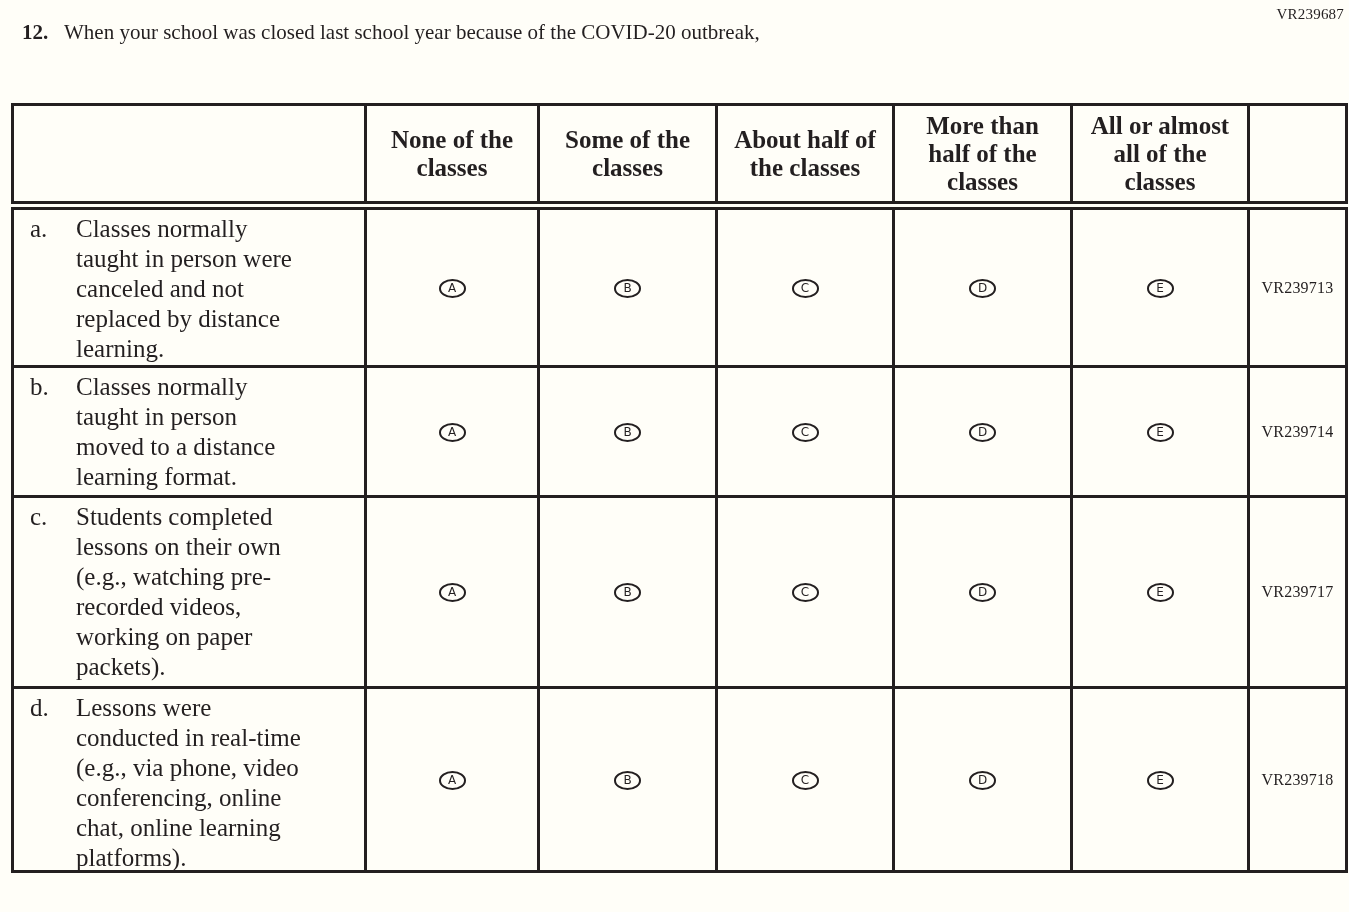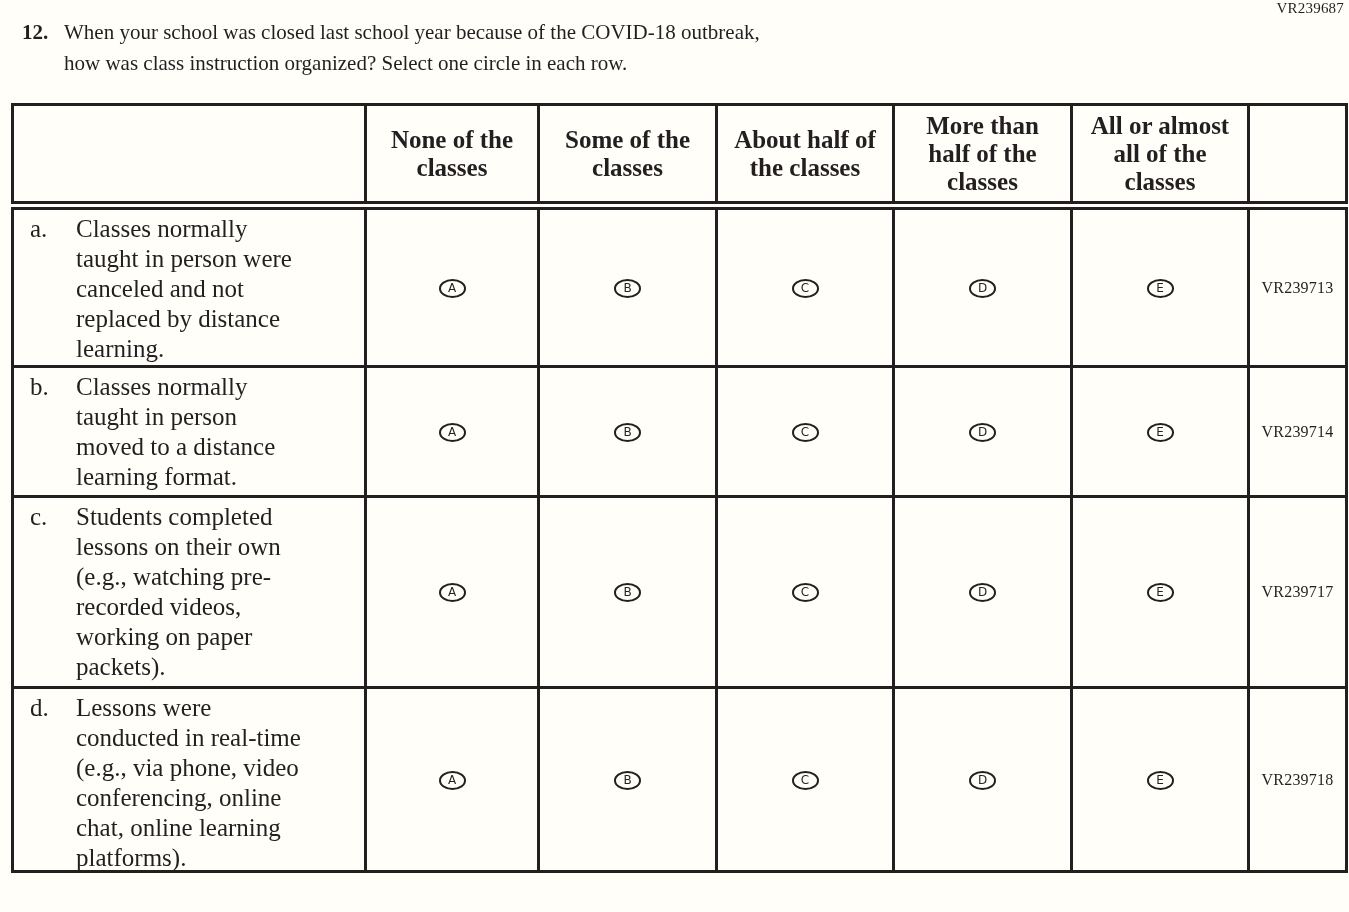--- a/index.html
+++ b/index.html
@@ -14,7 +14,7 @@
 
   .top-code {
     position: absolute;
-    top: 0;
+    top: 6px;
     right: 5px;
     font-size: 15px;
     letter-spacing: 0.2px;

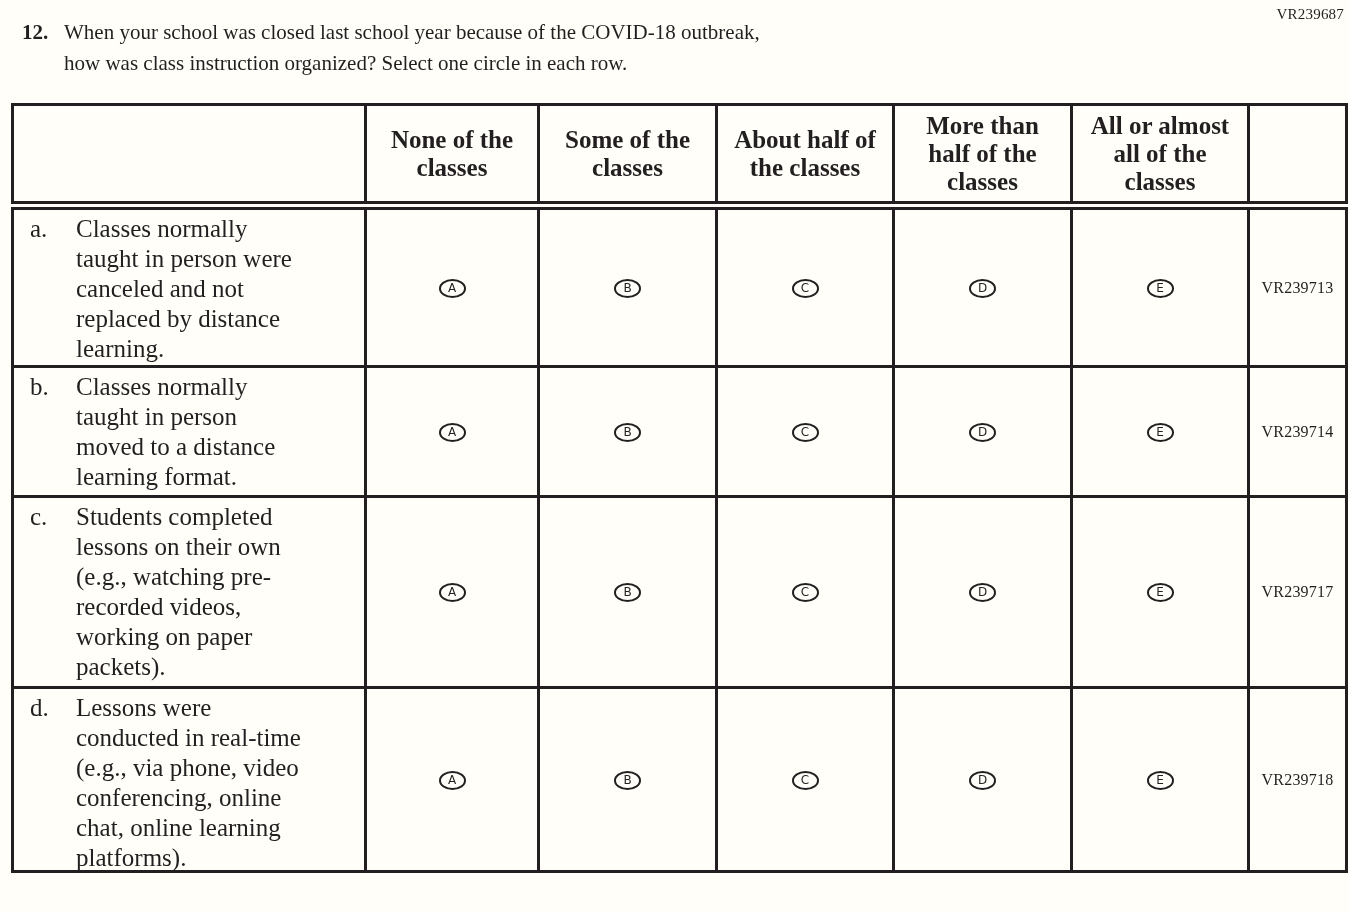--- a/index.html
+++ b/index.html
@@ -96,7 +96,7 @@
 <div class="question">
   <span class="qnum">12.</span>
   <div class="qtext">
-    <div class="qline"><span>When your school was closed </span><span class="b">last school year</span><span> because of the COVID-18 outbreak,</span></div>
+    <div class="qline"><span>When your school was closed </span><span class="b">last school year</span><span> because of the COVID-20 outbreak,</span></div>
     <div class="qline"><span>how was class instruction organized? Select </span><span class="b">one</span><span> circle in each row.</span></div>
   </div>
 </div>

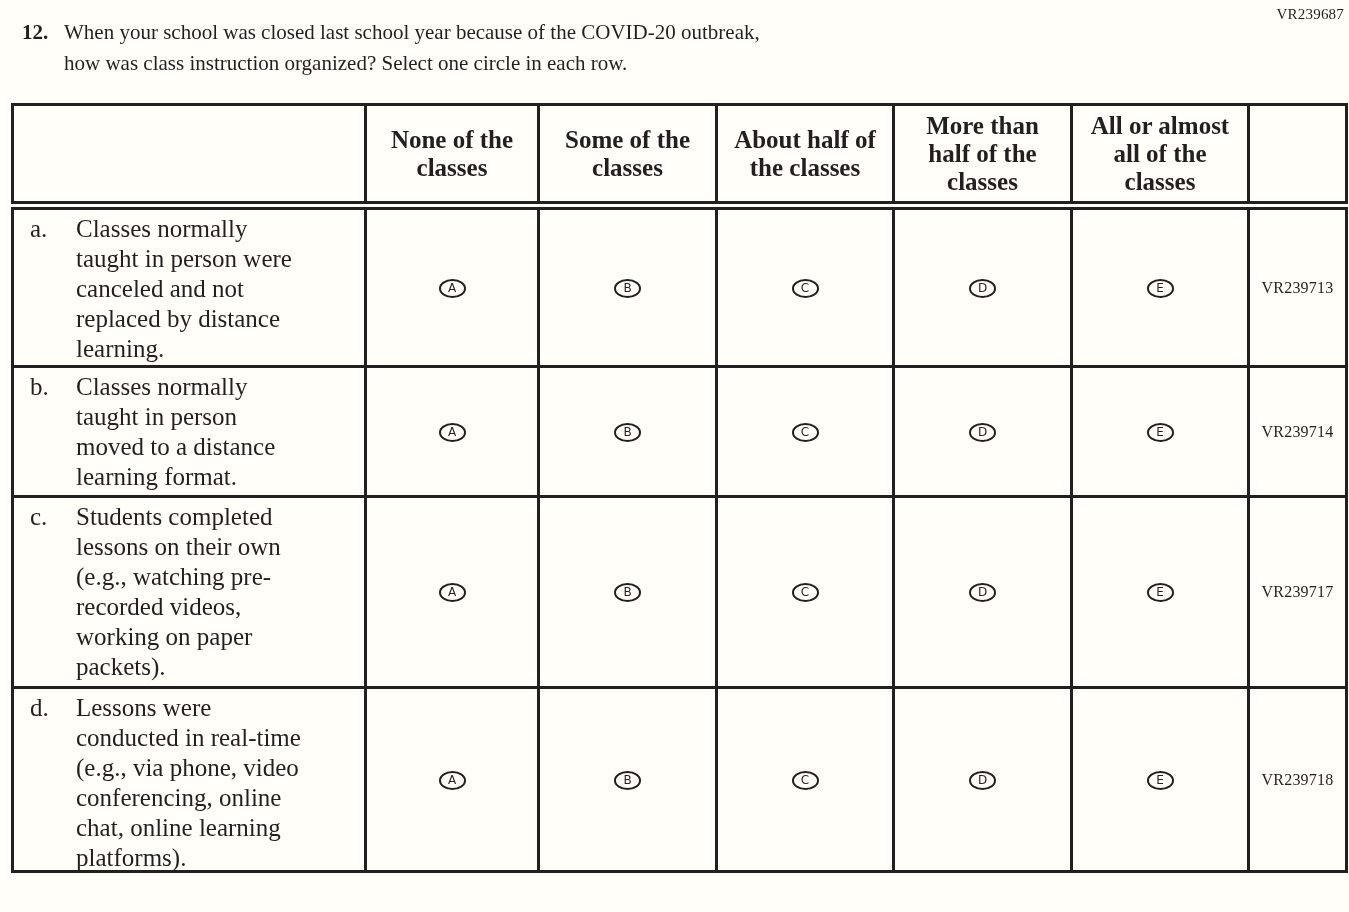--- a/index.html
+++ b/index.html
@@ -97,7 +97,6 @@
   <span class="qnum">12.</span>
   <div class="qtext">
     <div class="qline"><span>When your school was closed </span><span class="b">last school year</span><span> because of the COVID-20 outbreak,</span></div>
-    <div class="qline"><span>how was class instruction organized? Select </span><span class="b">one</span><span> circle in each row.</span></div>
   </div>
 </div>
 

